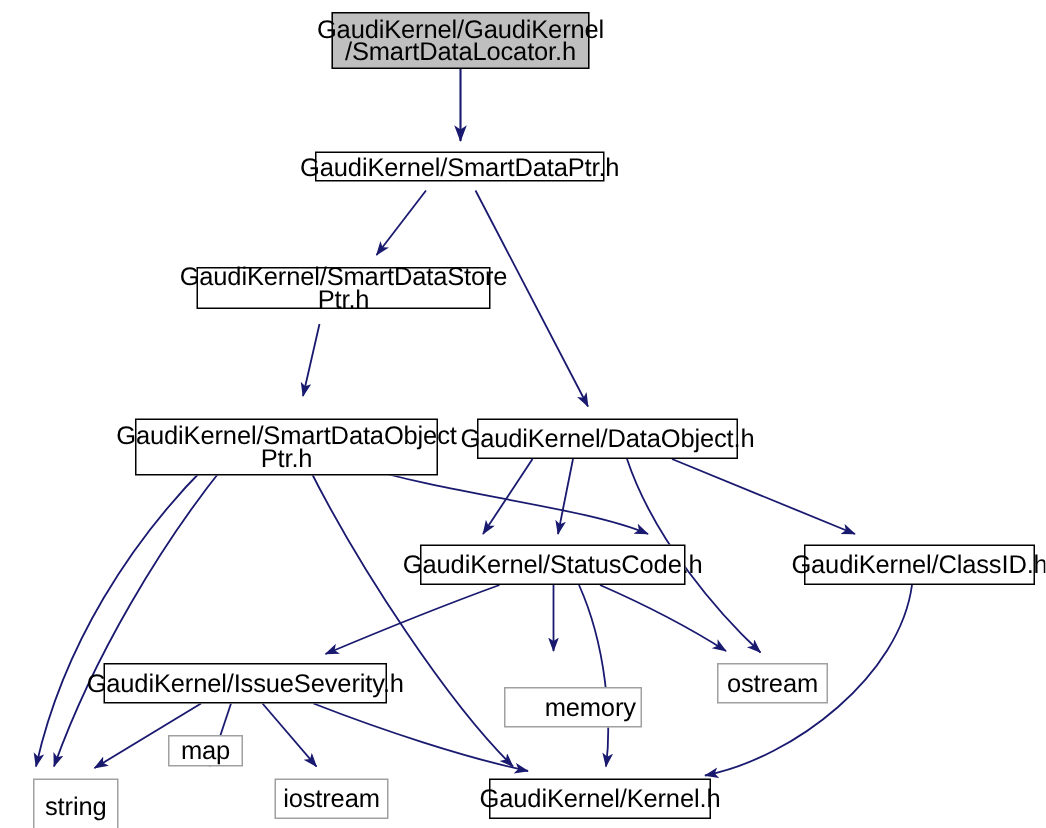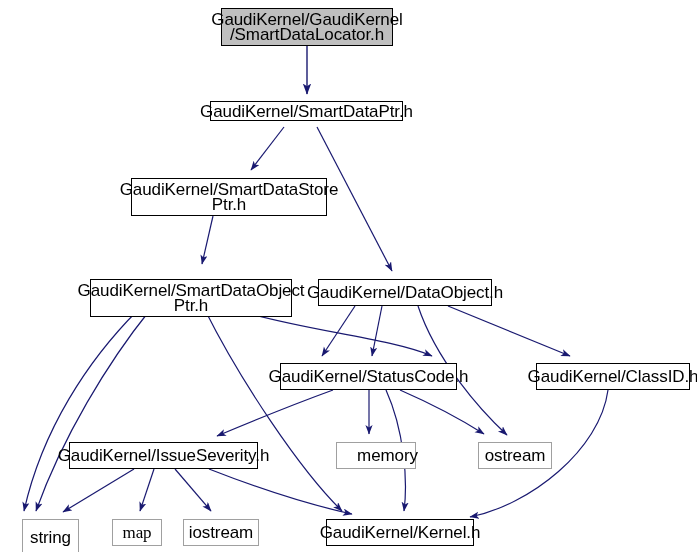--- a/index.html
+++ b/index.html
@@ -107,7 +107,7 @@
       <div class="node root" style="left: 221px; top: 8px; width: 172px; height: 38px;">GaudiKernel/GaudiKernel
 /SmartDataLocator.h</div>
       <div class="node" style="left: 210px; top: 101px; width: 193px; height: 20px;">GaudiKernel/SmartDataPtr.h</div>
-      <div class="node" style="left: 131px; top: 178px; width: 196px; height: 38px;">GaudiKernel/SmartDataStore
+      <div class="node" style="left: 131px; top: 178px; width: 196px; height: 28px;">GaudiKernel/SmartDataStore
 Ptr.h</div>
       <div class="node" style="left: 90px; top: 272px; width: 202px; height: 38px; margin-top: 7px;">GaudiKernel/SmartDataObject
 Ptr.h</div>

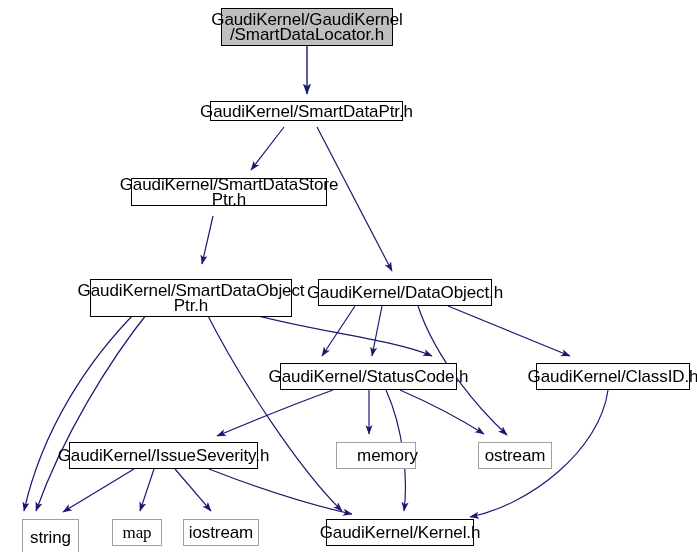--- a/index.html
+++ b/index.html
@@ -115,7 +115,7 @@
       <div class="node" style="left: 280px; top: 363px; width: 177px; height: 27px;">GaudiKernel/StatusCode.h</div>
       <div class="node" style="left: 536px; top: 363px; width: 154px; height: 27px;">GaudiKernel/ClassID.h</div>
       <div class="node" style="left: 69px; top: 442px; width: 189px; height: 27px;">GaudiKernel/IssueSeverity.h</div>
-      <div class="node system" style="left: 336px; top: 442px; width: 80px; height: 27px; padding-left: 23px;">memory</div>
+      <div class="node system" style="left: 336px; top: 458px; width: 92px; height: 27px; padding-left: 23px;">memory</div>
       <div class="node system" style="left: 478px; top: 442px; width: 74px; height: 27px;">ostream</div>
       <div class="node system" style="left: 22px; top: 519px; width: 57px; height: 36px;">string</div>
       <div class="node system" style="left: 112px; top: 519px; width: 50px; height: 27px; font-family: Liberation Serif, serif;">map</div>

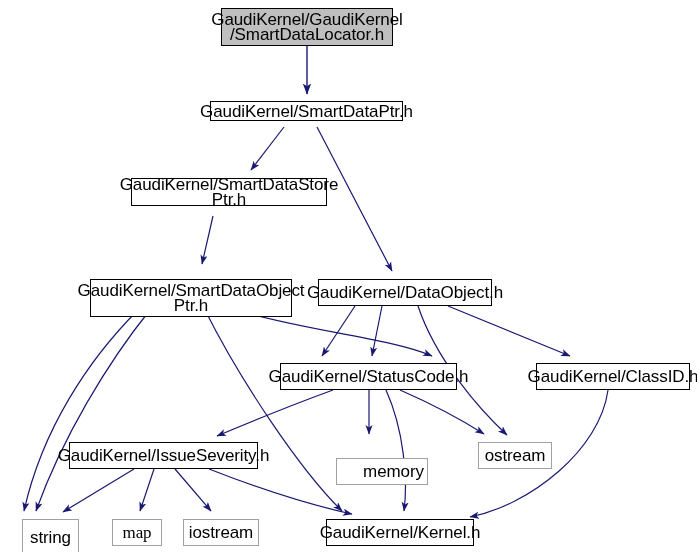--- a/index.html
+++ b/index.html
@@ -118,7 +118,7 @@
       <div class="node system" style="left: 336px; top: 458px; width: 92px; height: 27px; padding-left: 23px;">memory</div>
       <div class="node system" style="left: 478px; top: 442px; width: 74px; height: 27px;">ostream</div>
       <div class="node system" style="left: 22px; top: 519px; width: 57px; height: 36px;">string</div>
-      <div class="node system" style="left: 112px; top: 519px; width: 50px; height: 27px; font-family: Liberation Serif, serif;">map</div>
+      <div class="node system" style="left: 112px; top: 490px; width: 50px; height: 21px;">map</div>
       <div class="node system" style="left: 183px; top: 519px; width: 76px; height: 27px;">iostream</div>
       <div class="node" style="left: 326px; top: 519px; width: 148px; height: 27px;">GaudiKernel/Kernel.h</div>
     </div>

